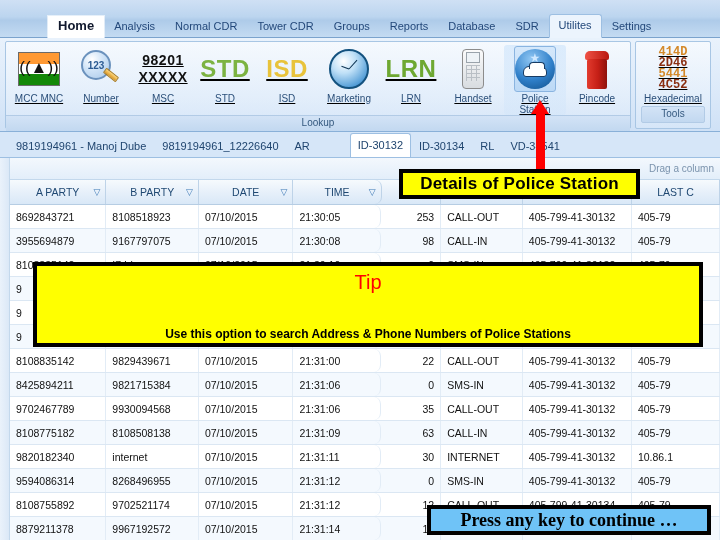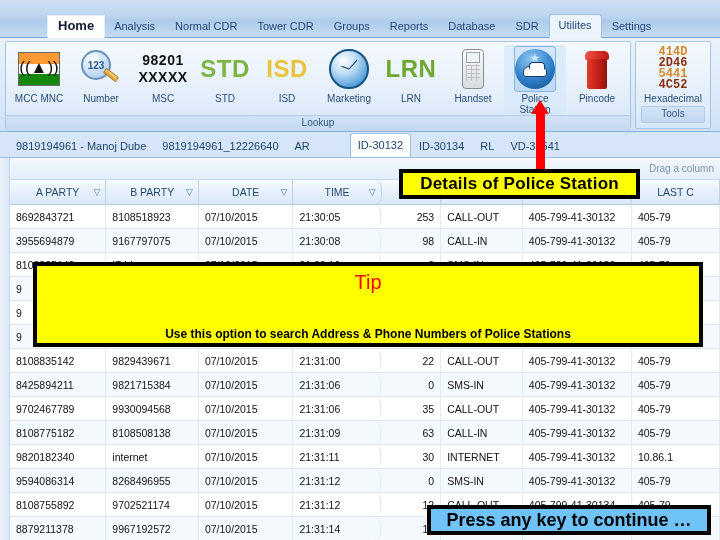--- a/index.html
+++ b/index.html
@@ -68,7 +68,7 @@
     flex-direction:column;
     position:relative;
   }
-  .rgroup-items { flex:1; display:flex; align-items:flex-start; padding:3px 2px 0 2px; }
+  .rgroup-items { flex:1; display:flex; align-items:flex-start; padding:3px 2px 0 2px;text-decoration:underline; }
   .rgroup-title {
     font-size:10px; color:#35597f; text-align:center;
     background:linear-gradient(to bottom,#d3e3f6,#c2d8f0);

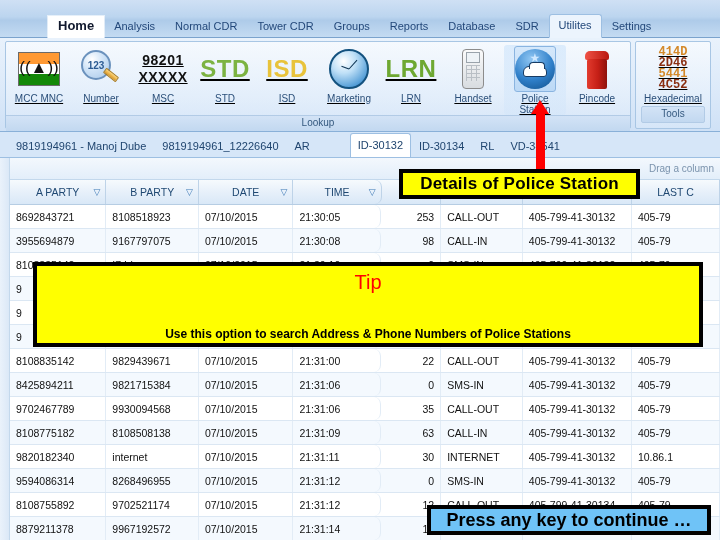--- a/index.html
+++ b/index.html
@@ -276,7 +276,7 @@
     position:absolute; left:427px; top:505px; width:284px; height:30px;
     background:#6fc3f7; border:4px solid #000000; z-index:60;
     display:flex; align-items:center; justify-content:center;
-    font-size:18px; font-weight:bold; color:#000;
+    font-size:18px; font-weight:bold; color:#000;font-family:Liberation Serif, serif;
   }
 </style>
 </head>

